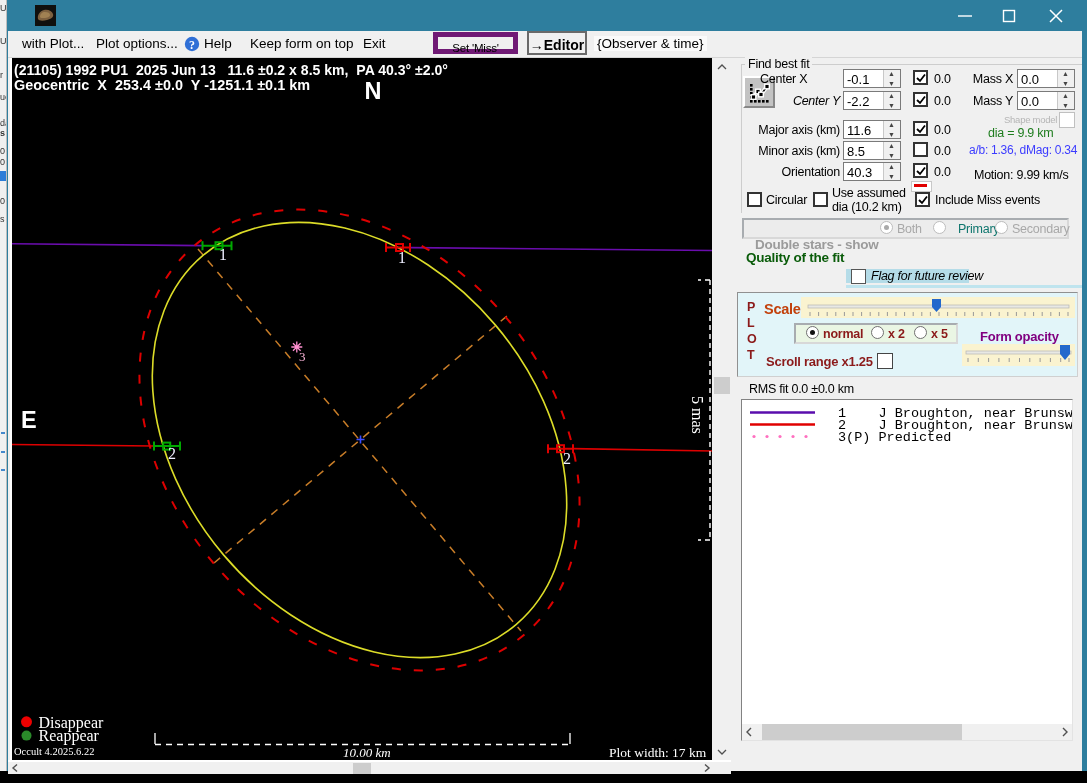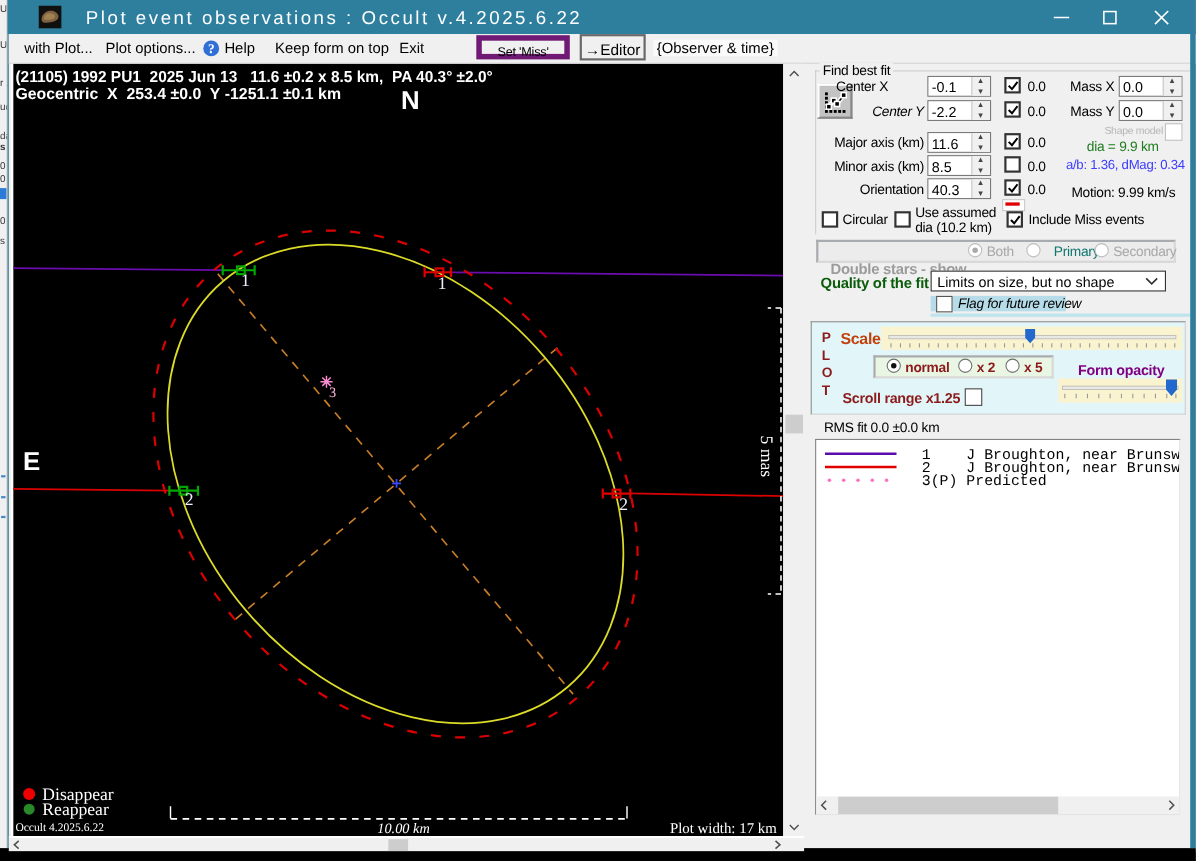--- a/index.html
+++ b/index.html
@@ -52,7 +52,6 @@
     <path d="M3,14 C2,10 5,6 9,5 C13,4 17,6 18,9 C19,12 16,14 12,15 C8,16 4,16 3,14 Z" fill="#7d6140"></path>
     <path d="M5,12 C5,9 7,7 10,7 C13,7 15,8 15,10 C15,12 12,13 9,13 C7,13 5,13 5,12 Z" fill="#a08153"></path>
   </svg>
-  <div id="title-text">Plot event observations : Occult v.4.2025.6.22</div>
 
   <svg class="abs" style="left:956px;top:10px;" width="18" height="12">
       <line x1="2" y1="6" x2="16" y2="6" stroke="#fff" stroke-width="1.4"></line>

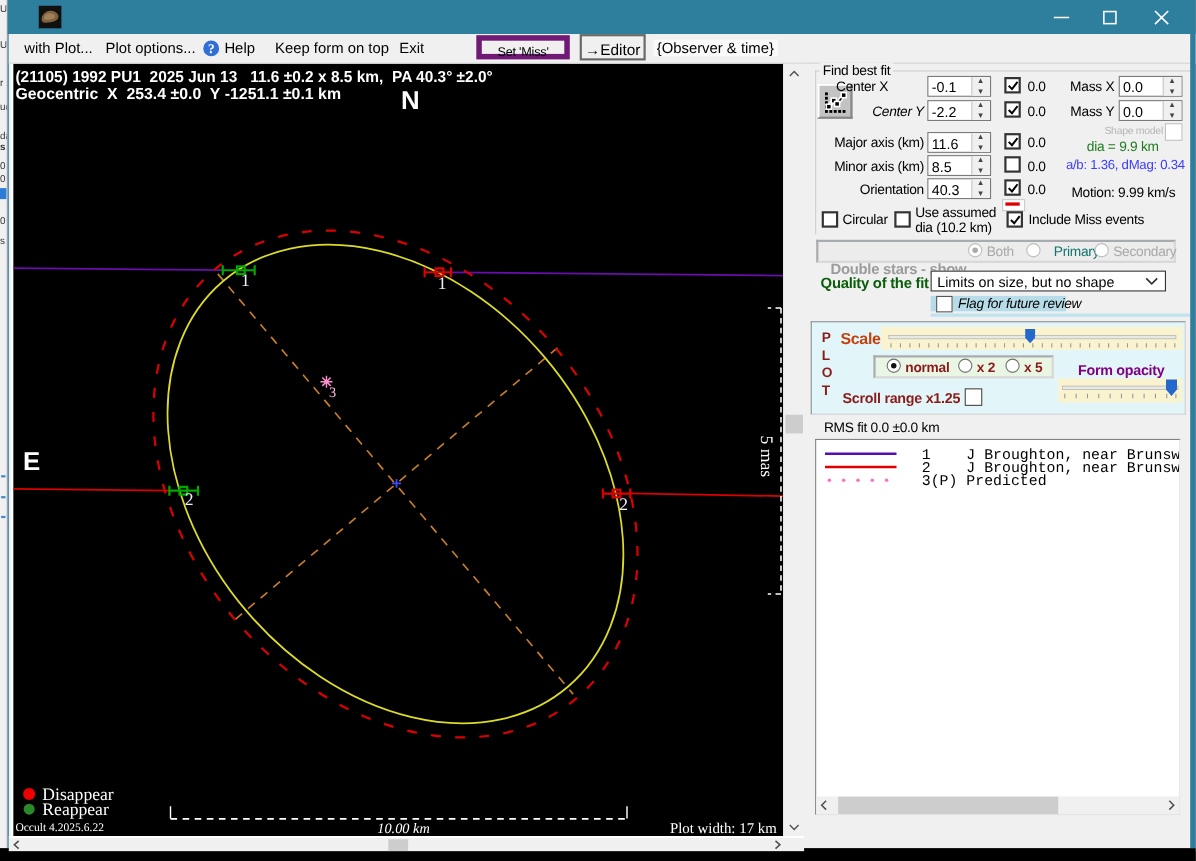--- a/index.html
+++ b/index.html
@@ -75,7 +75,7 @@
   <div class="btn3d" style="left:433px;top:32px;width:85px;height:22px;">
      <span style="font-size:11.5px;line-height:22px;letter-spacing:-0.2px;">Set 'Miss' Times</span></div>
   <div class="btn3d" style="left:527px;top:31px;width:60px;height:24px;border:2px solid #696969;">
-     <span style="font-size:14px;font-weight:normal;line-height:24px;">→Editor</span></div>
+     <span style="font-size:14px;font-weight:bold;line-height:24px;">→Editor</span></div>
   <div class="mi" style="left:594px;background:#fafafa;padding:0 3px;">{Observer &amp; time}</div>
 
   <div class="abs" style="left:10px;top:58px;width:2px;height:704px;background:#fff;"></div>

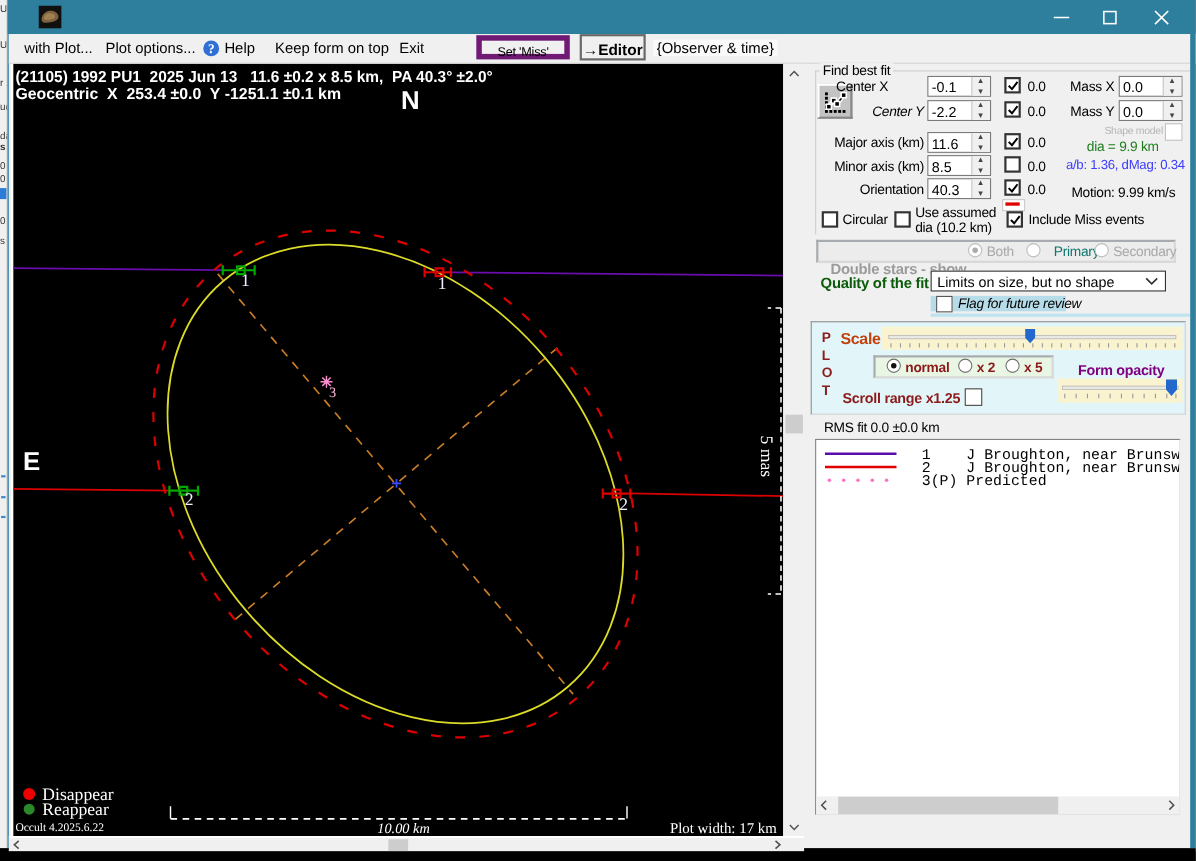--- a/index.html
+++ b/index.html
@@ -278,12 +278,6 @@
   <div class="lbl" style="left:1012px;top:222px;color:#a8a8a8;">Secondary</div>
 
   <div class="lbl" style="left:746px;top:250px;font-weight:bold;font-size:13.5px;color:#0a5c0a;">Quality of the fit</div>
-  <div class="abs" style="left:846px;top:246px;width:214px;height:19px;background:#fff;border:1px solid #333;box-sizing:border-box;">
-    <span style="position:absolute;left:5px;top:2px;font-size:13px;">Limits on size, but no shape</span>
-    <svg style="position:absolute;right:6px;top:5px;" width="12" height="8">
-        <path d="M1,1 L6,6 L11,1" stroke="#333" stroke-width="1.5" fill="none"></path>
-      </svg>
-  </div>
   <div class="abs" style="left:846px;top:269px;width:123px;height:14px;background:#b5dce8;"></div>
   <div class="abs" style="left:851px;top:269px;width:13px;height:13px;background:#fff;border:1px solid #555;"></div>
   <div class="lbl" style="left:871px;top:269px;font-style:italic;">Flag for future review</div>

